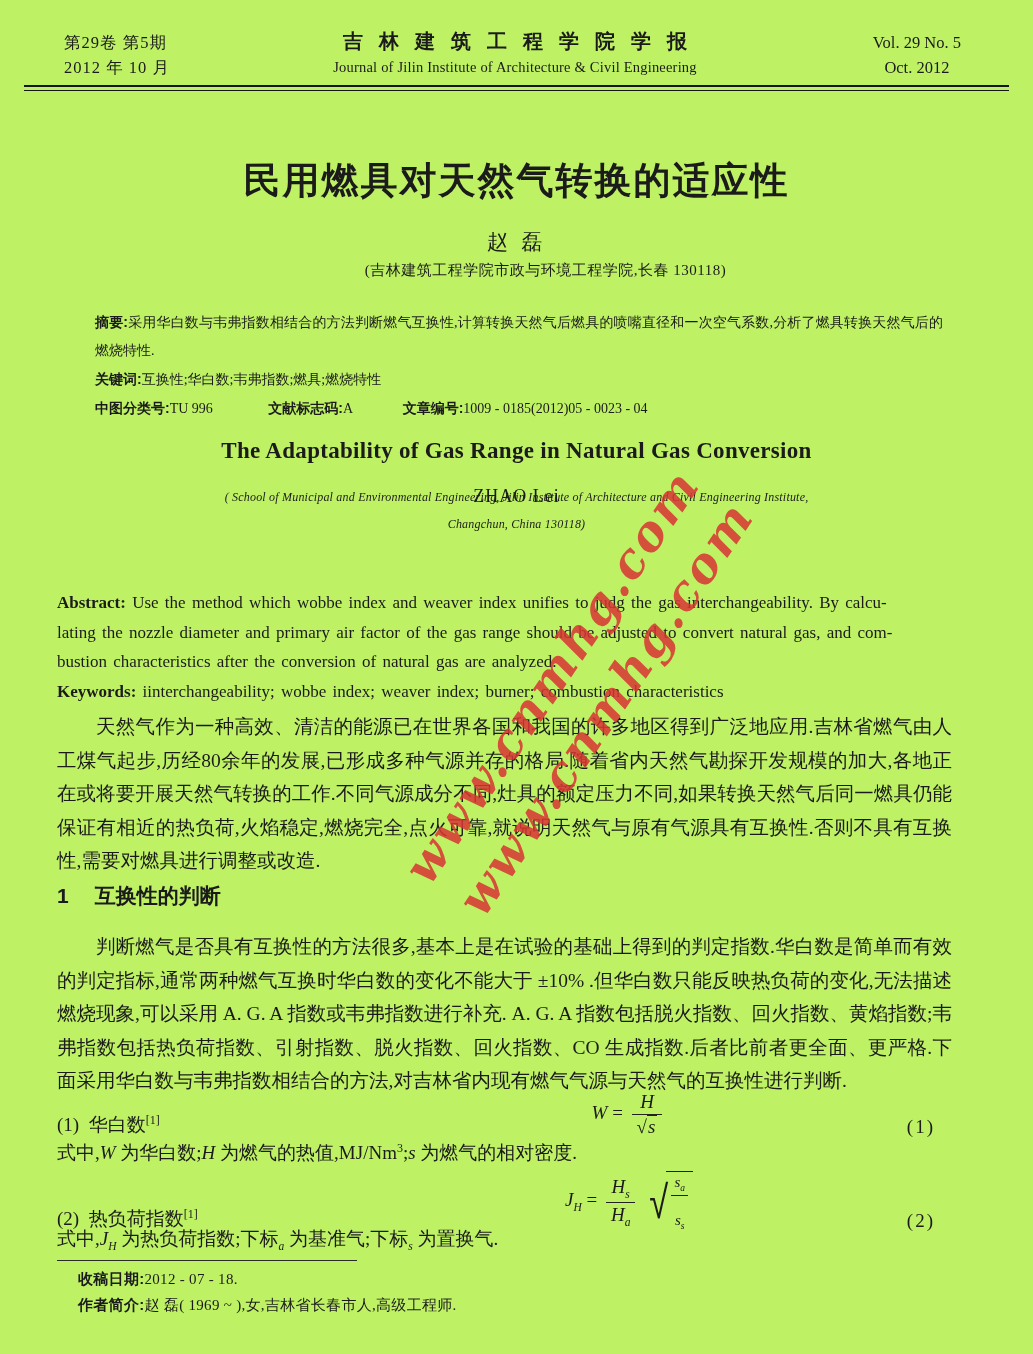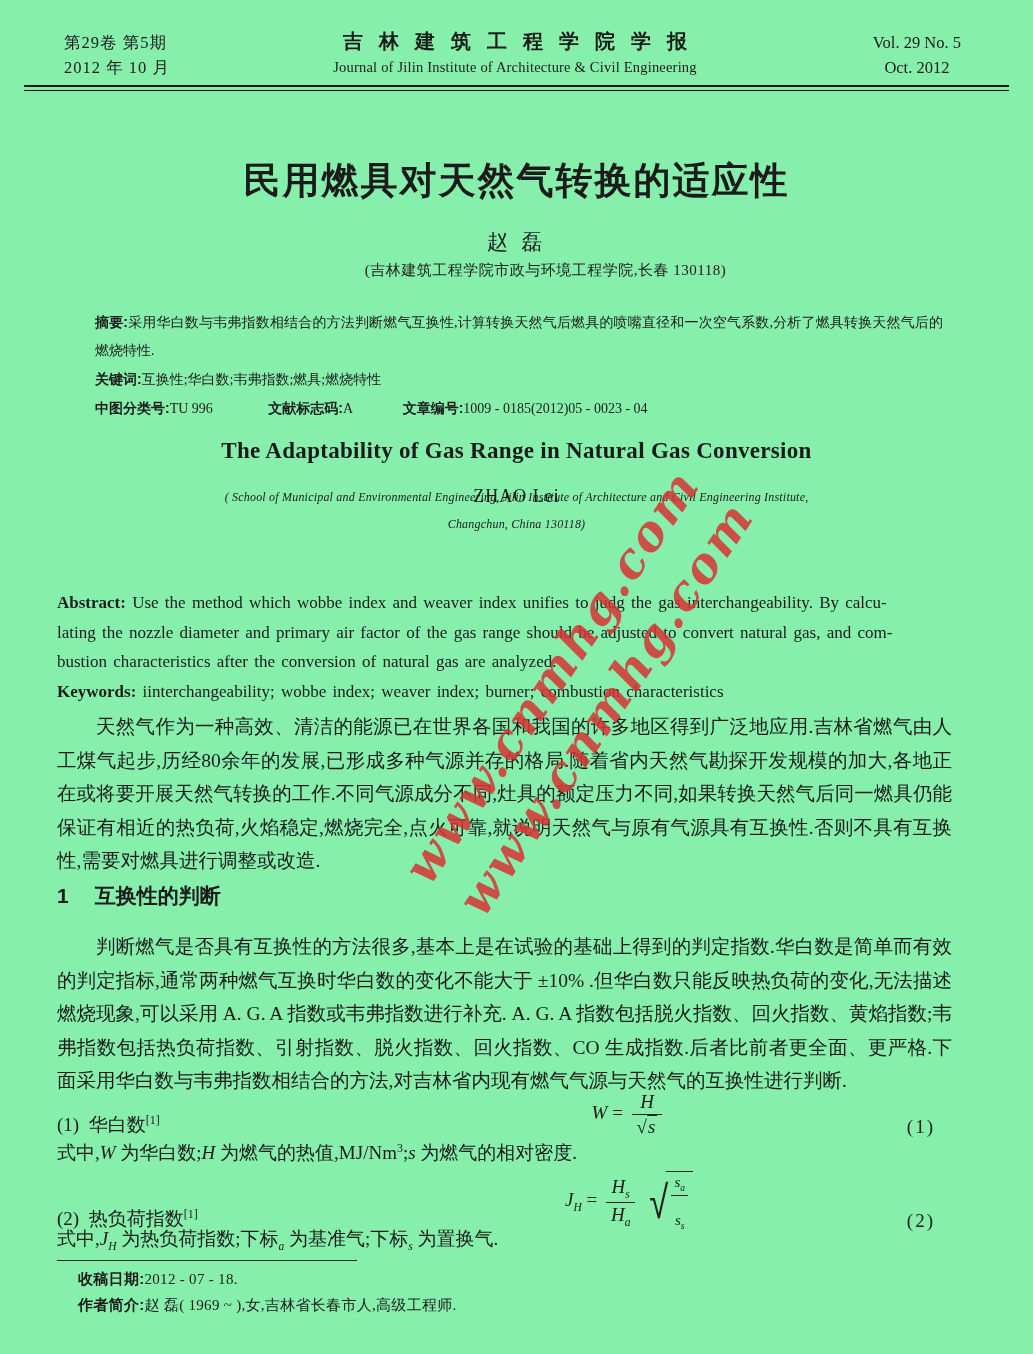--- a/index.html
+++ b/index.html
@@ -8,7 +8,7 @@
     position:relative;
     width:1033px;height:1354px;
     margin:0 auto;
-    background:#86efac;
+    background:#bef264;
     font-family:"Liberation Serif","DejaVu Serif",serif;
     color:#1b1b1b;
     overflow:hidden;

